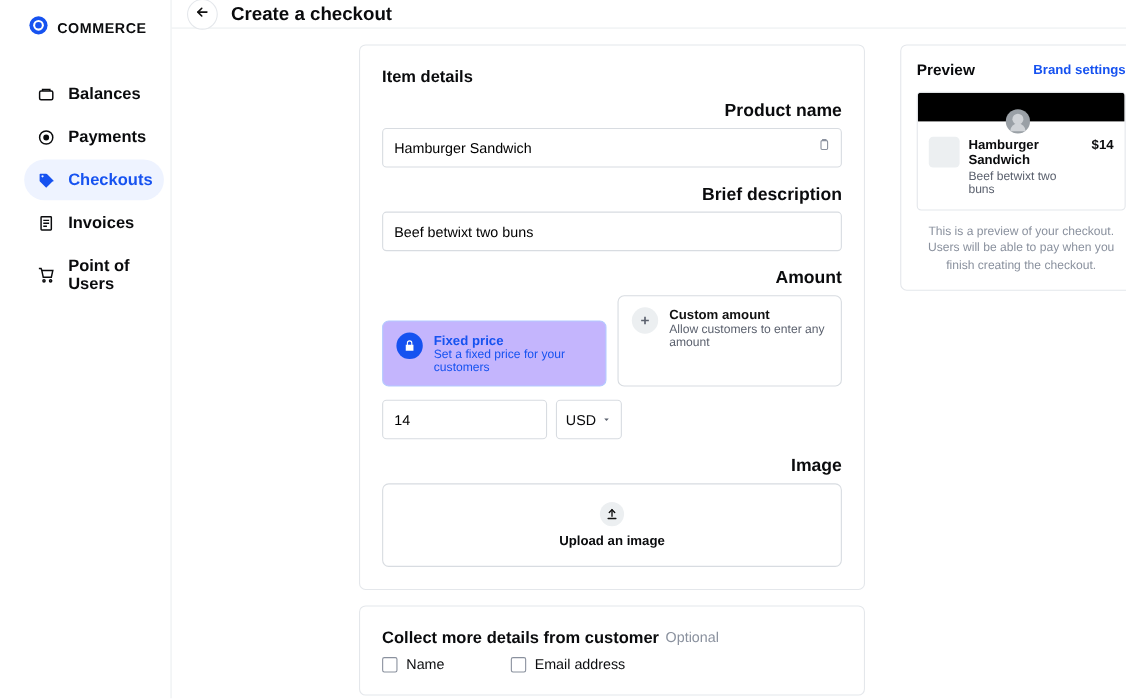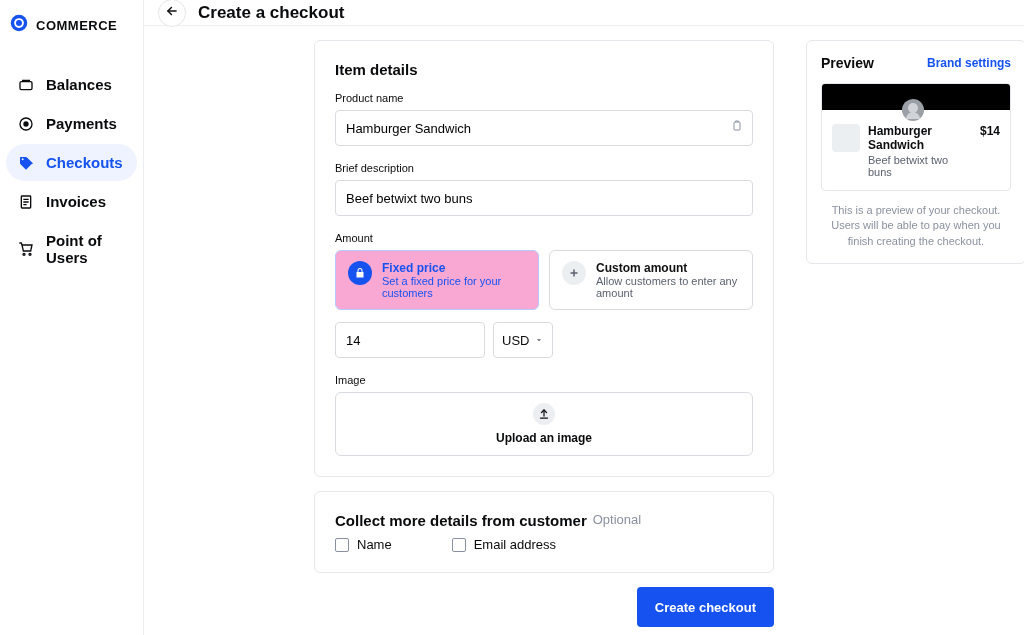--- a/index.html
+++ b/index.html
@@ -7,7 +7,7 @@
   .app { display: flex; height: 100%; }
 
   
-  .sidebar { width: 144px; border-right: 1px solid #eceff1; display: flex; flex-direction: column; padding-top: 12px; }
+  .sidebar { width: 156px; border-right: 1px solid #eceff1; display: flex; flex-direction: column; padding-top: 12px; padding-left: 16px; }
   .logo-row { display: flex; align-items: center; gap: 8px; padding: 2px 10px 14px 10px; }
   .logo-text { font-weight: 800; font-size: 13px; letter-spacing: 0.5px; }
   .nav { display: flex; flex-direction: column; gap: 2px; padding: 16px 6px; }

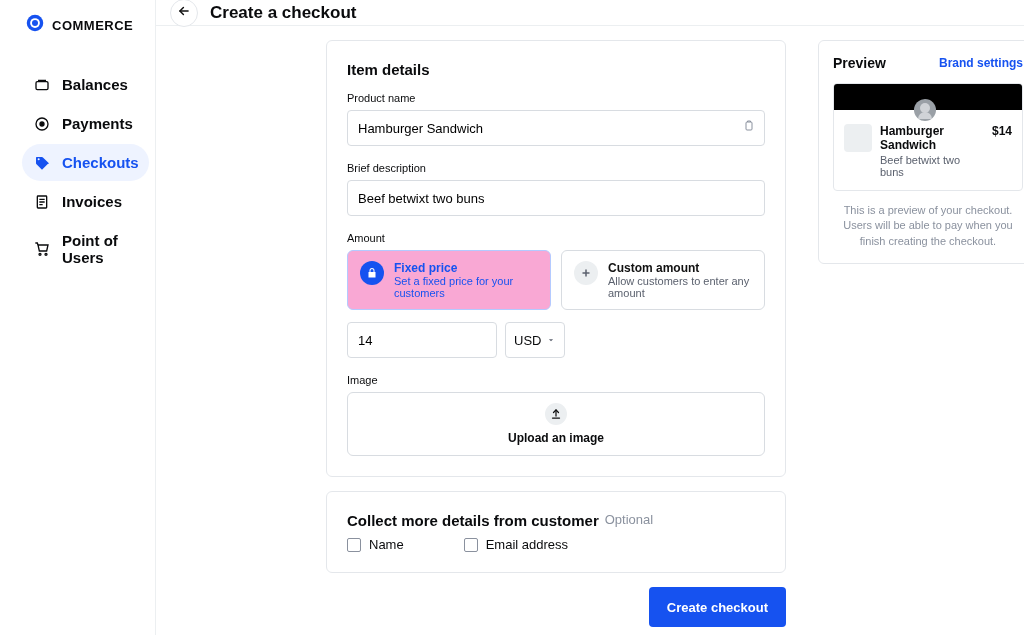--- a/index.html
+++ b/index.html
@@ -28,7 +28,7 @@
 
   .card { border:1px solid #e4e7eb; border-radius:6px; background:#fff; padding: 20px; }
   .card-title { font-size:15px; font-weight:700; margin-bottom: 14px; }
-  .field-label { font-size:11px; font-weight:400; margin-bottom:6px; display:block; }
+  .field-label { font-size:16px; font-weight:700; margin-bottom:6px; display:block;text-align:right; }
   .field { margin-bottom: 16px; }
   .text-input { width:100%; height:36px; border:1px solid #d8dce1; border-radius:4px; padding: 0 10px; font-size:13px; }
   .text-input-wrap { position:relative; }

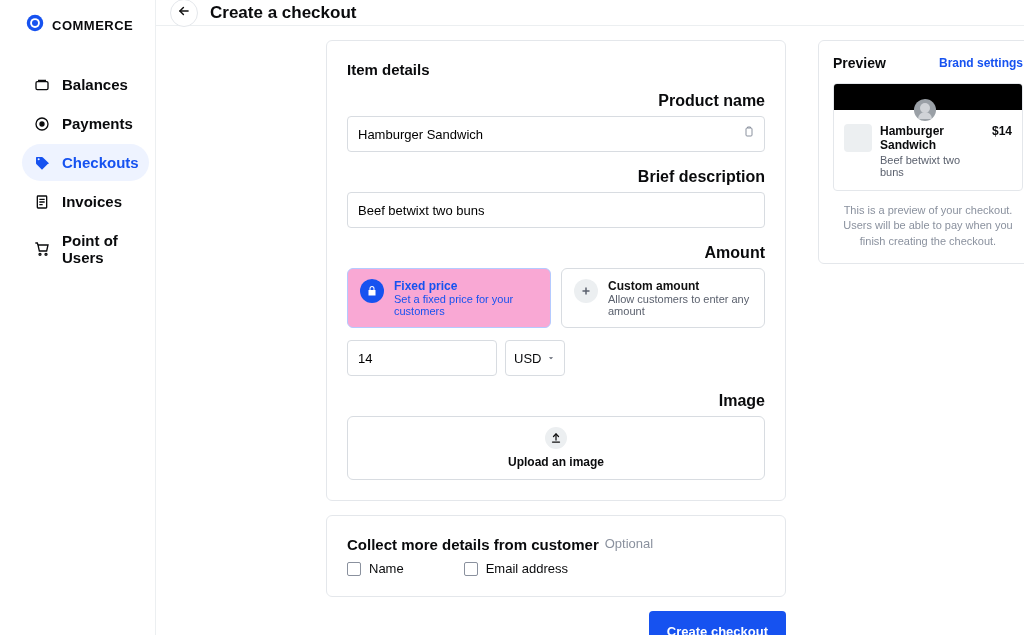--- a/index.html
+++ b/index.html
@@ -36,7 +36,7 @@
 
   .amount-options { display:flex; gap:10px; }
   .amount-card { flex:1; border:1px solid #d8dce1; border-radius:6px; padding:10px 12px; display:flex; gap:10px; align-items:flex-start; cursor:pointer; }
-  .amount-card.selected { border-color:#b4caff; background:#f9a8d4; }
+  .amount-card.selected { border-color:#b4caff; background:#c4b5fd;margin-top:23px; }
   .amount-card .circ { width:24px; height:24px; min-width:24px; border-radius:50%; display:flex; align-items:center; justify-content:center; }
   .circ.blue { background:#1652f0; color:#fff;}
   .circ.gray { background:#eceff1; color:#5b616e;}

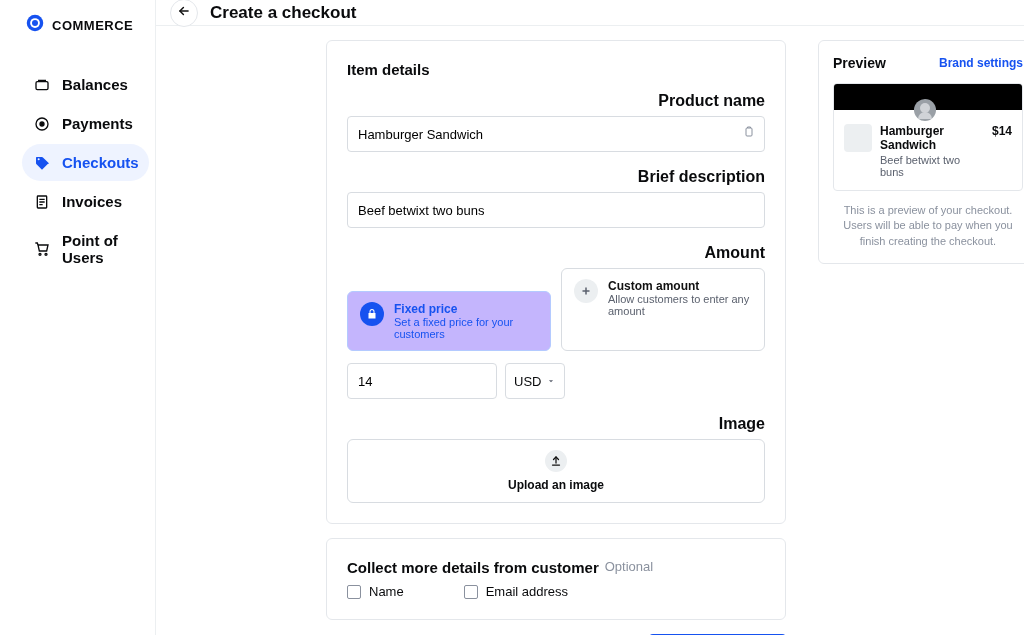--- a/index.html
+++ b/index.html
@@ -49,7 +49,7 @@
   .amount-row .text-input { width:150px; }
   .currency { width:60px; height:36px; border:1px solid #d8dce1; border-radius:4px; padding:0 8px; font-size:13px; display:flex; align-items:center; justify-content:space-between; cursor:pointer; }
 
-  .upload-box { border:1px solid #d8dce1; border-radius:6px; height:64px; display:flex; flex-direction:column; align-items:center; justify-content:center; gap:6px; cursor:pointer;}
+  .upload-box { border:1px solid #d8dce1; border-radius:6px; height:76px; display:flex; flex-direction:column; align-items:center; justify-content:center; gap:6px; cursor:pointer;}
   .upload-circ { width:22px; height:22px; border-radius:50%; background:#eceff1; display:flex; align-items:center; justify-content:center; color:#111;}
   .upload-label { font-size:12px; font-weight:700; }
 

